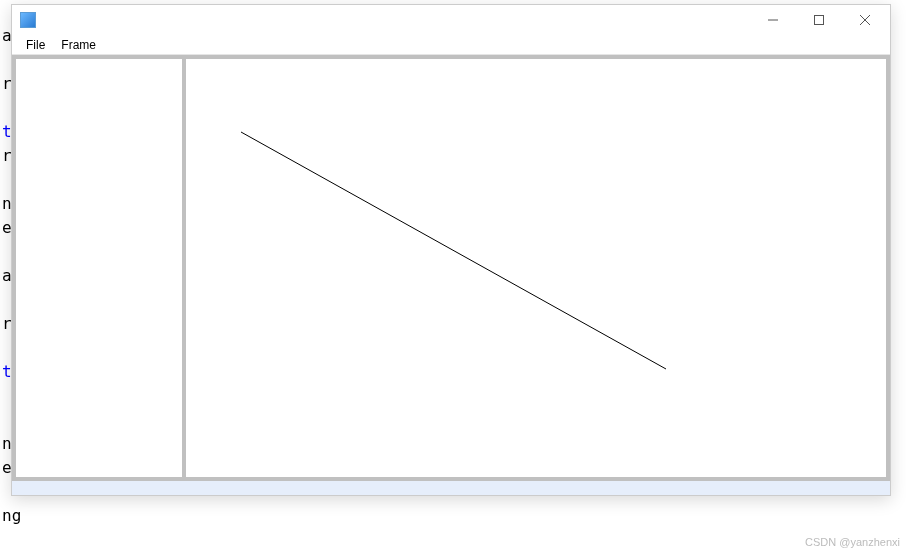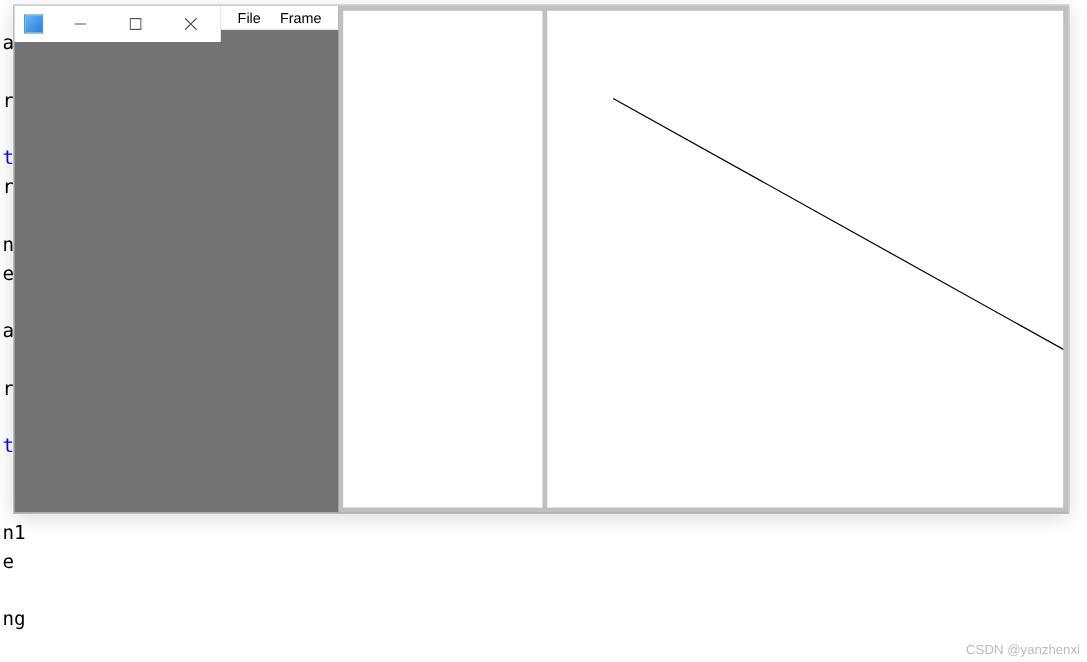--- a/index.html
+++ b/index.html
@@ -30,12 +30,12 @@
       top: 4px;
       left: 11px;
       width: 880px;
-      height: 424px;
-      background: #737373;
+      height: 492px;
+      background: #fef9c3;
       border: 1px solid #ccc;
       box-shadow: 0 4px 16px rgba(0,0,0,0.15);
       display: flex;
-      flex-direction: row;
+      flex-direction: column;
     }
     .titlebar {
       height: 30px;

